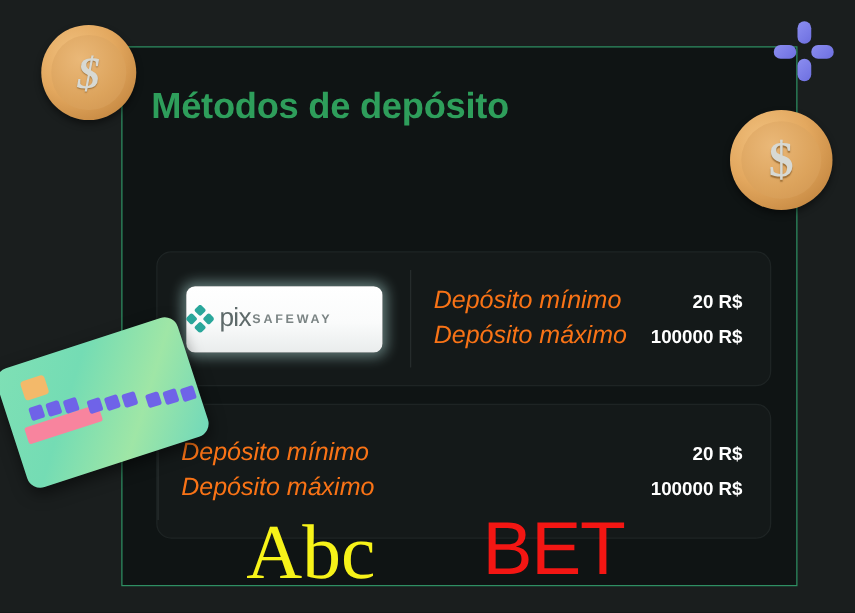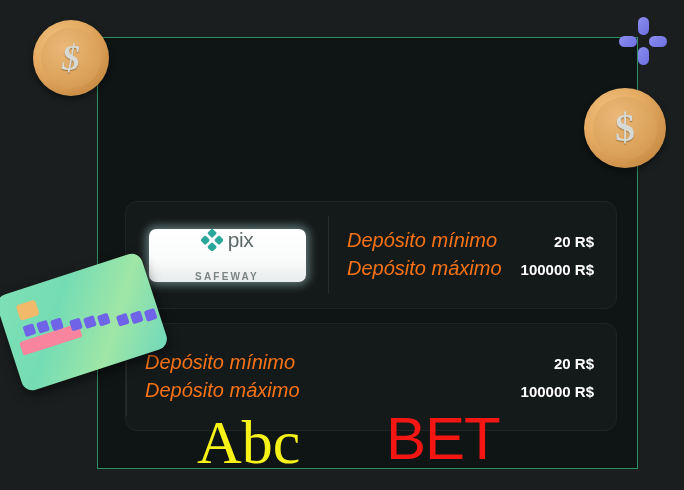--- a/index.html
+++ b/index.html
@@ -335,6 +335,7 @@
 <div class="deposit-region">
 
   <div class="heading-block">
+    <div class="page-title">Métodos de depósito</div>
   </div>
 
   <div class="methods-list">

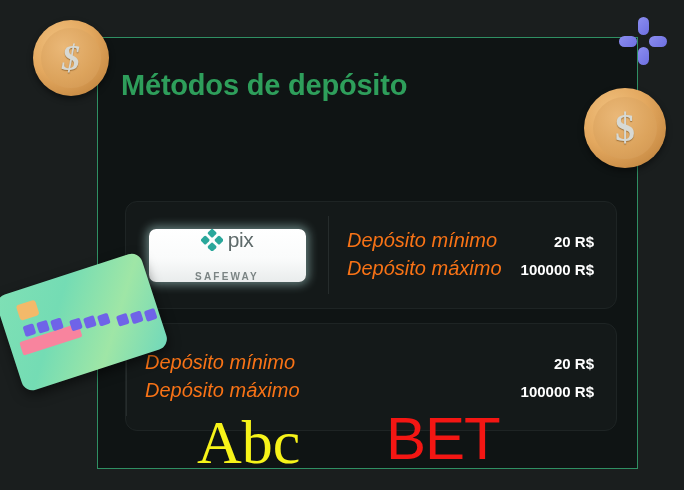--- a/index.html
+++ b/index.html
@@ -128,9 +128,8 @@
     border-radius: 7px;
     box-shadow: 0 0 10px 3px rgba(190, 240, 235, 0.45);
     display: flex;
-    flex-direction: column;
-    align-items: center;
-    justify-content: space-between;
+    align-items: center;
+    justify-content: flex-start;
     gap: 1px;
   }
 

